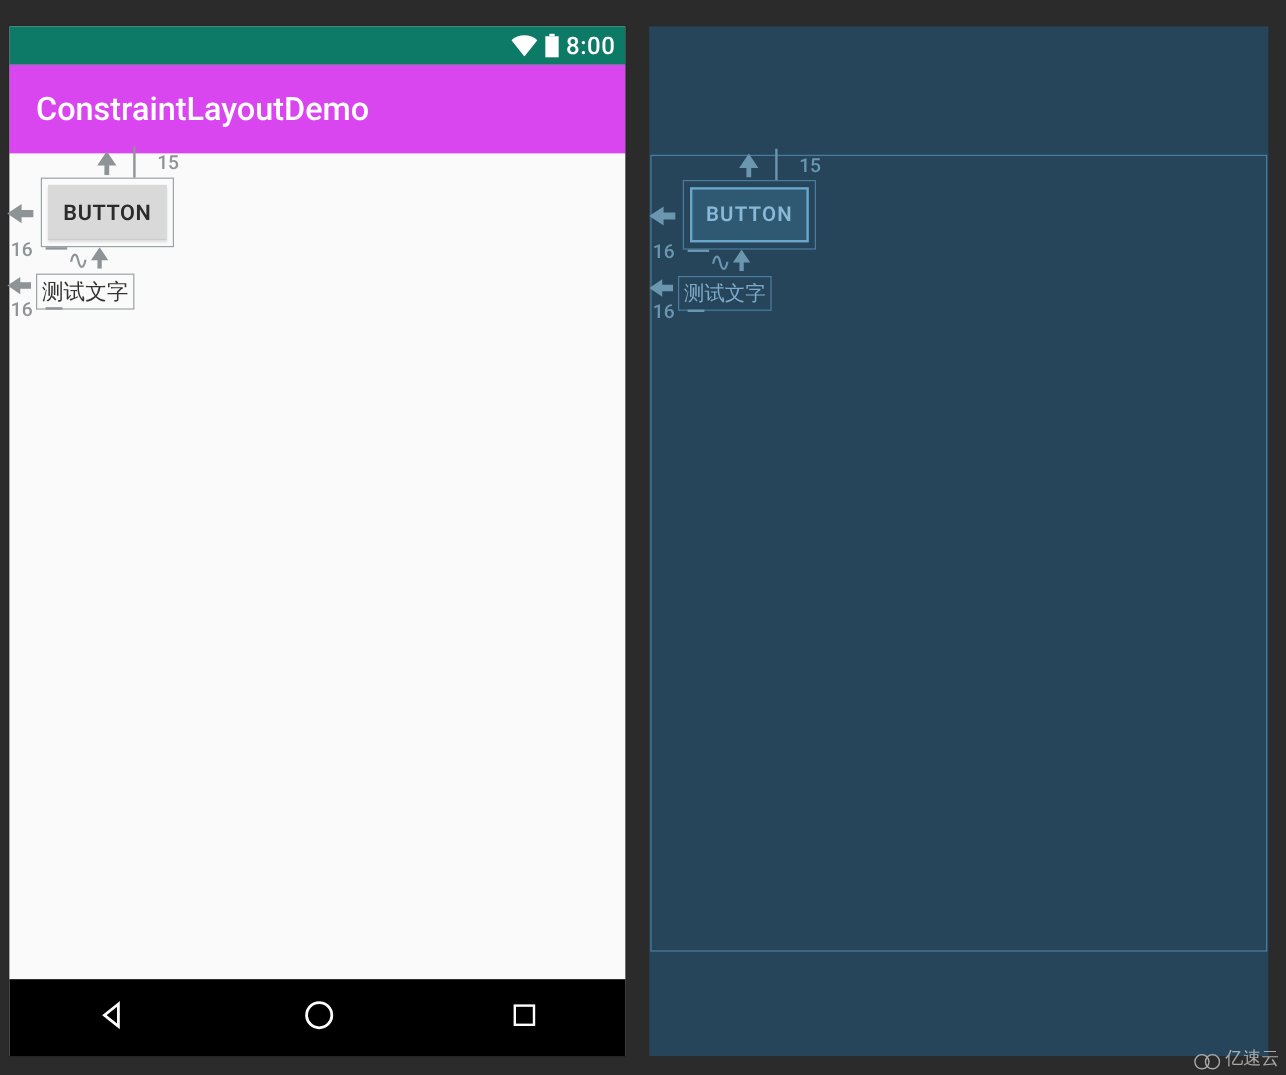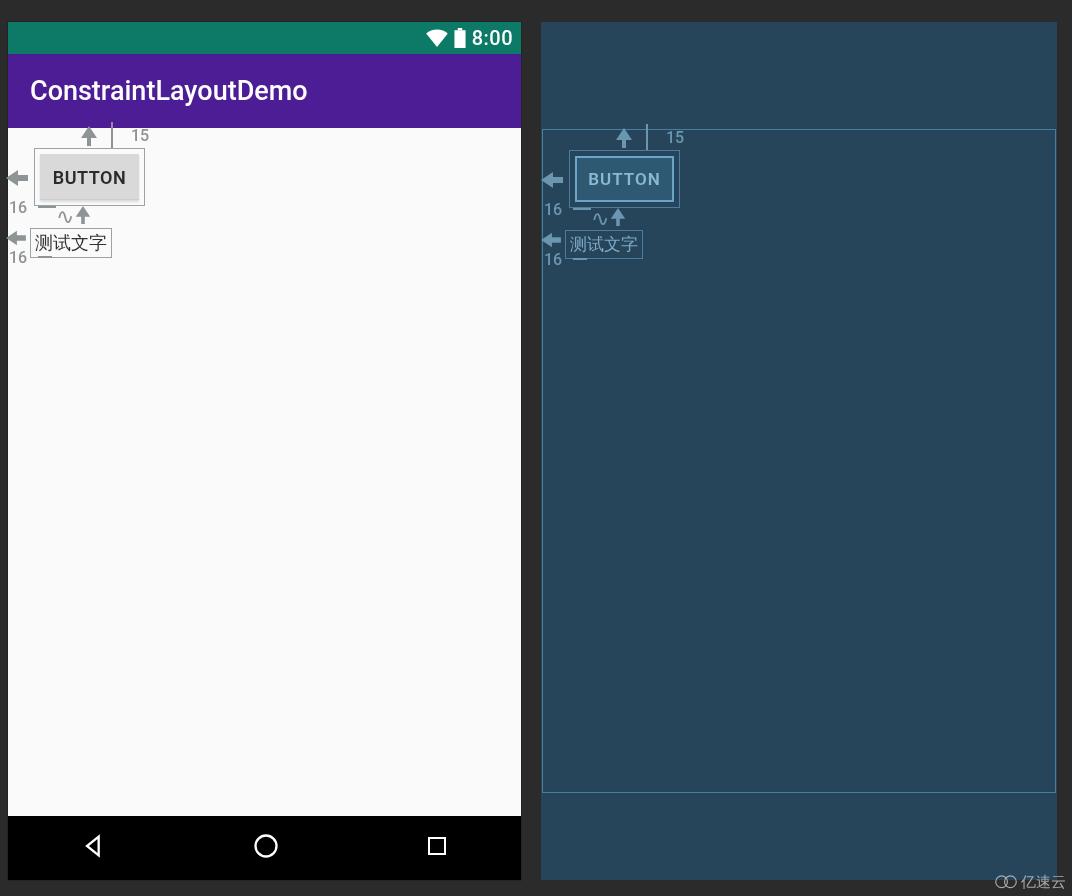--- a/index.html
+++ b/index.html
@@ -49,7 +49,7 @@
     position: absolute;
     left: 0; top: 32px; right: 0;
     height: 74px;
-    background: #4c1d95;
+    background: #d946ef;
     color: #fff;
     display: flex;
     align-items: center;

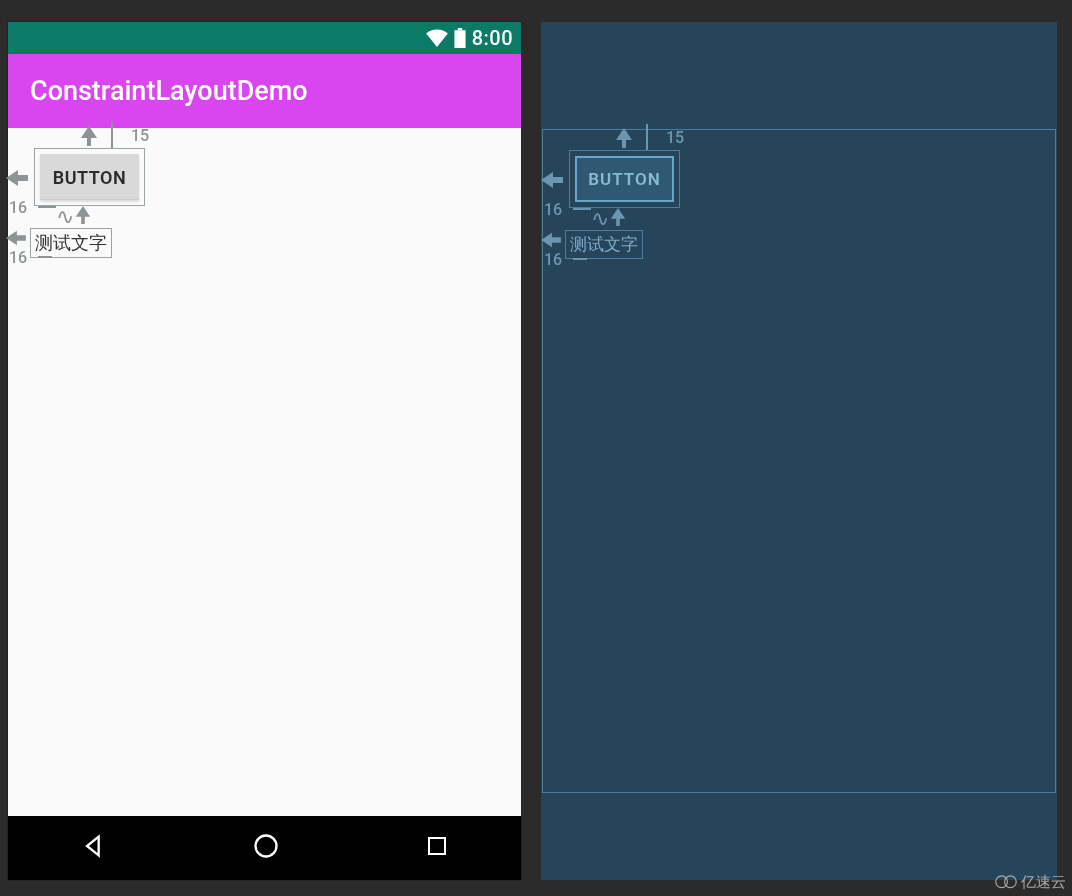--- a/index.html
+++ b/index.html
@@ -162,7 +162,7 @@
     right: 6px; bottom: 4px;
     color: #bfbfbf;
     font-size: 15px;
-    display: flex; align-items: flex-start; gap: 4px;
+    display: flex; align-items: flex-end; gap: 4px;
     opacity: .85;
   }
   .watermark svg { stroke:#bfbfbf; fill:none; }

